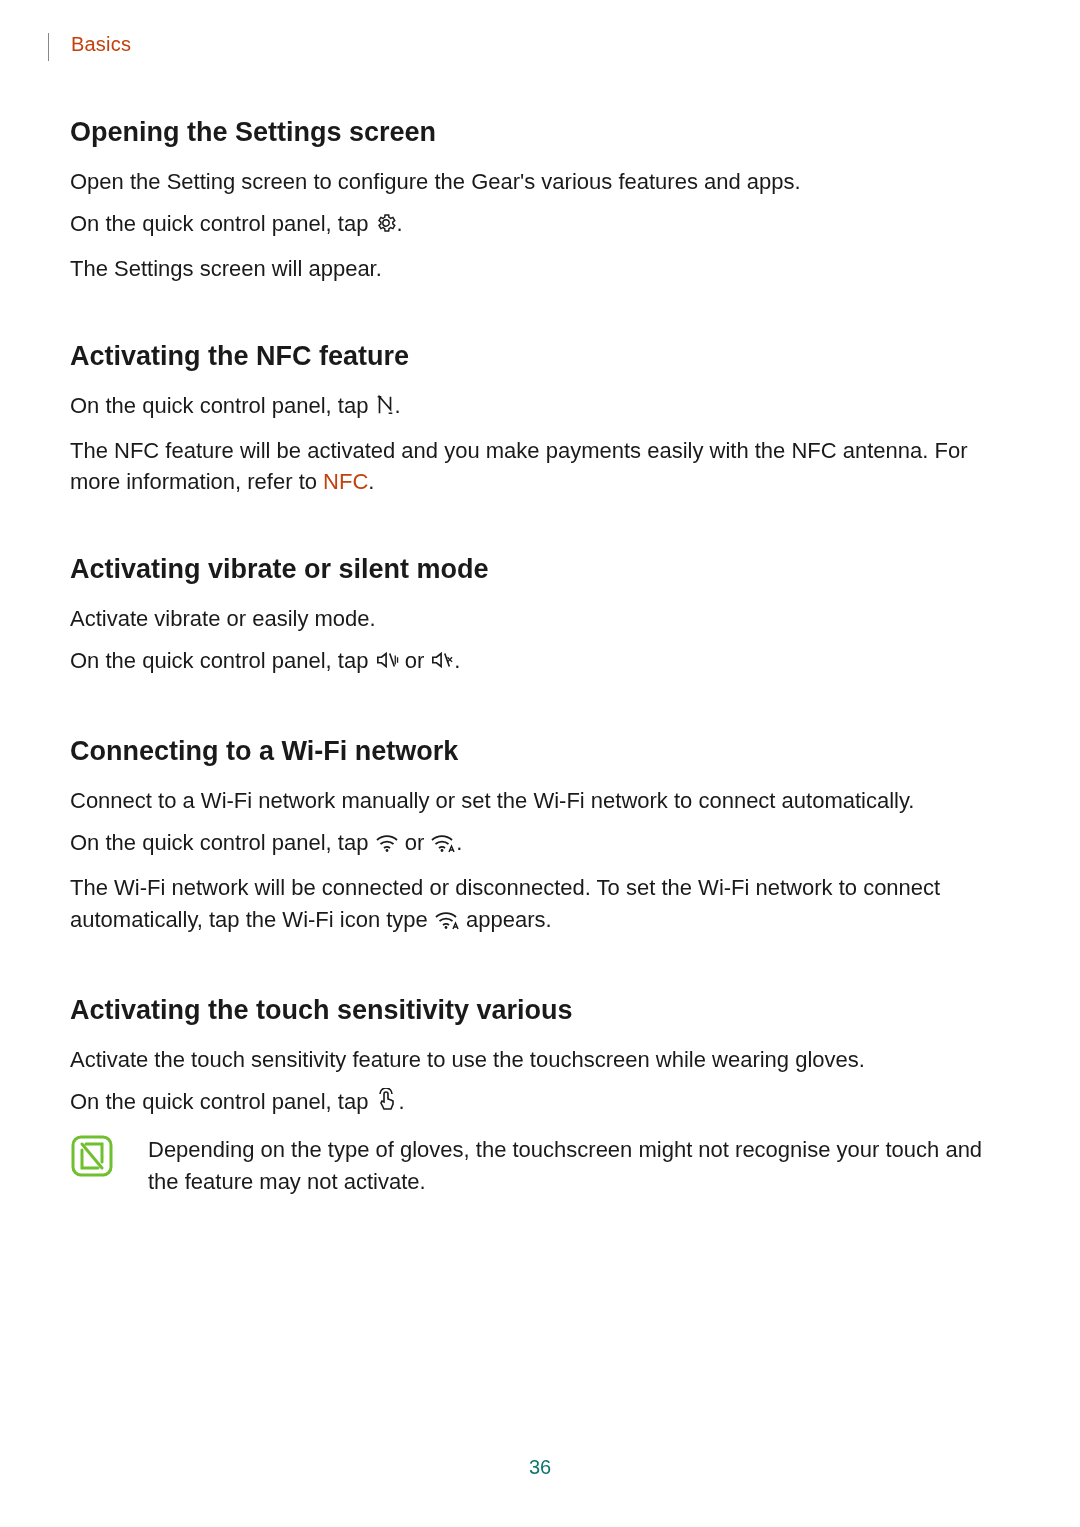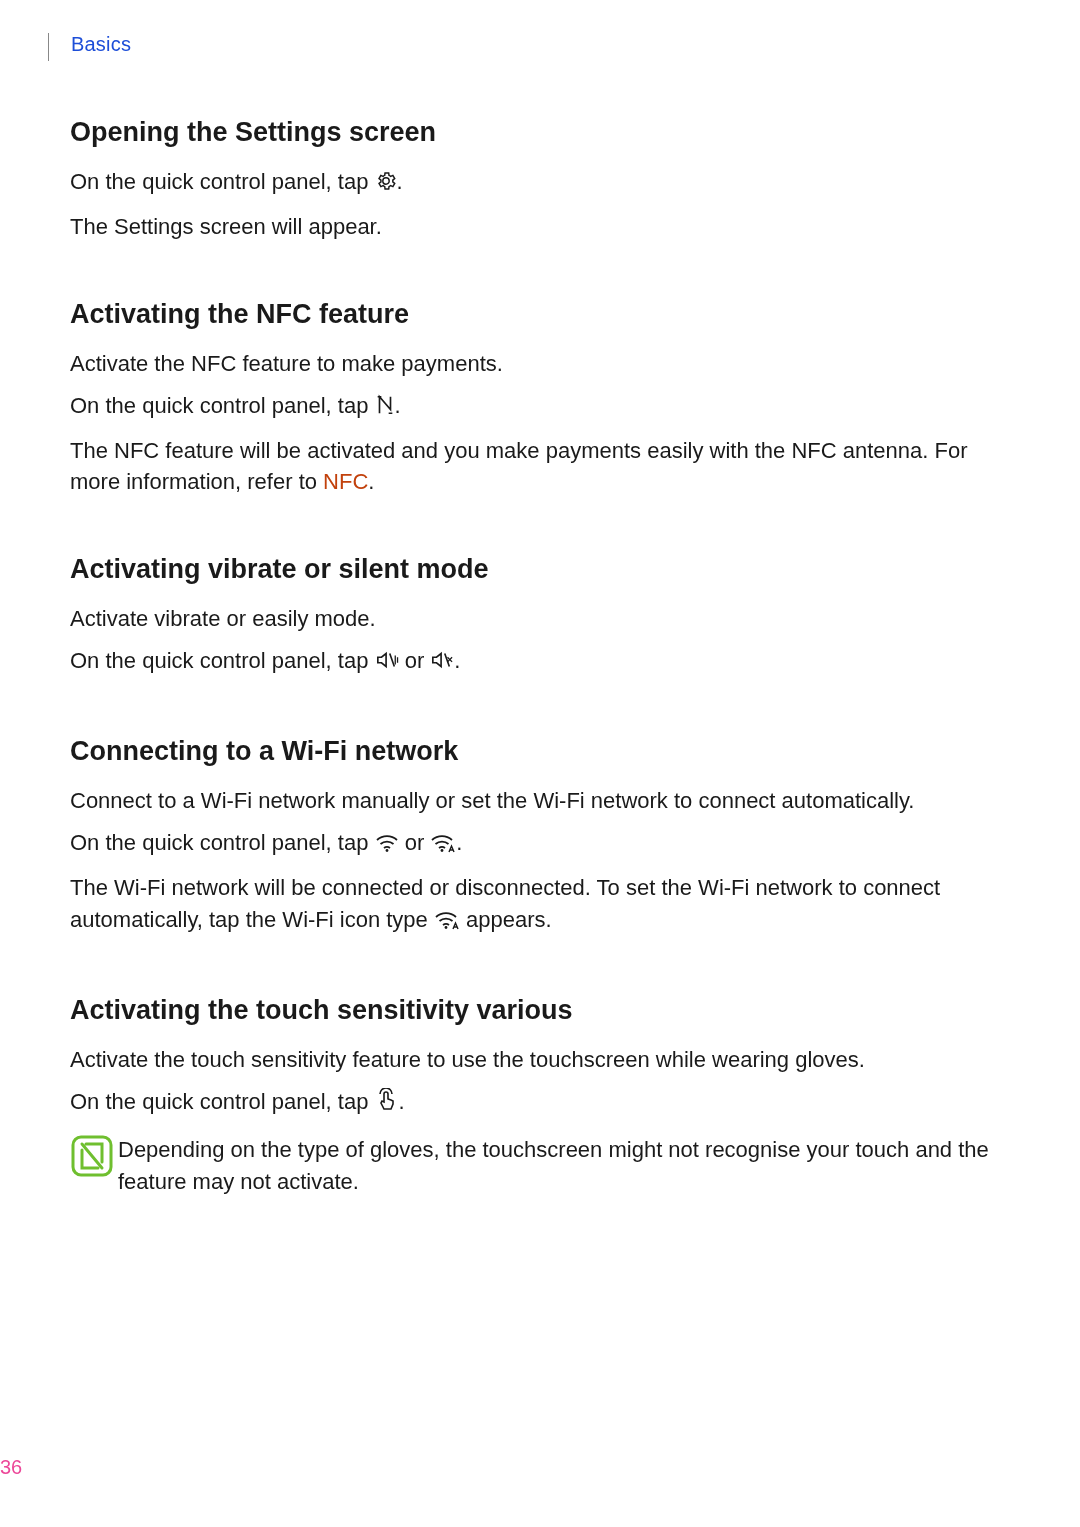--- a/index.html
+++ b/index.html
@@ -26,7 +26,7 @@
   }
   .header-label {
     font-size: 20px;
-    color: #1d4ed8;
+    color: #c2410c;
     letter-spacing: 0.2px;
   }
   h3 {

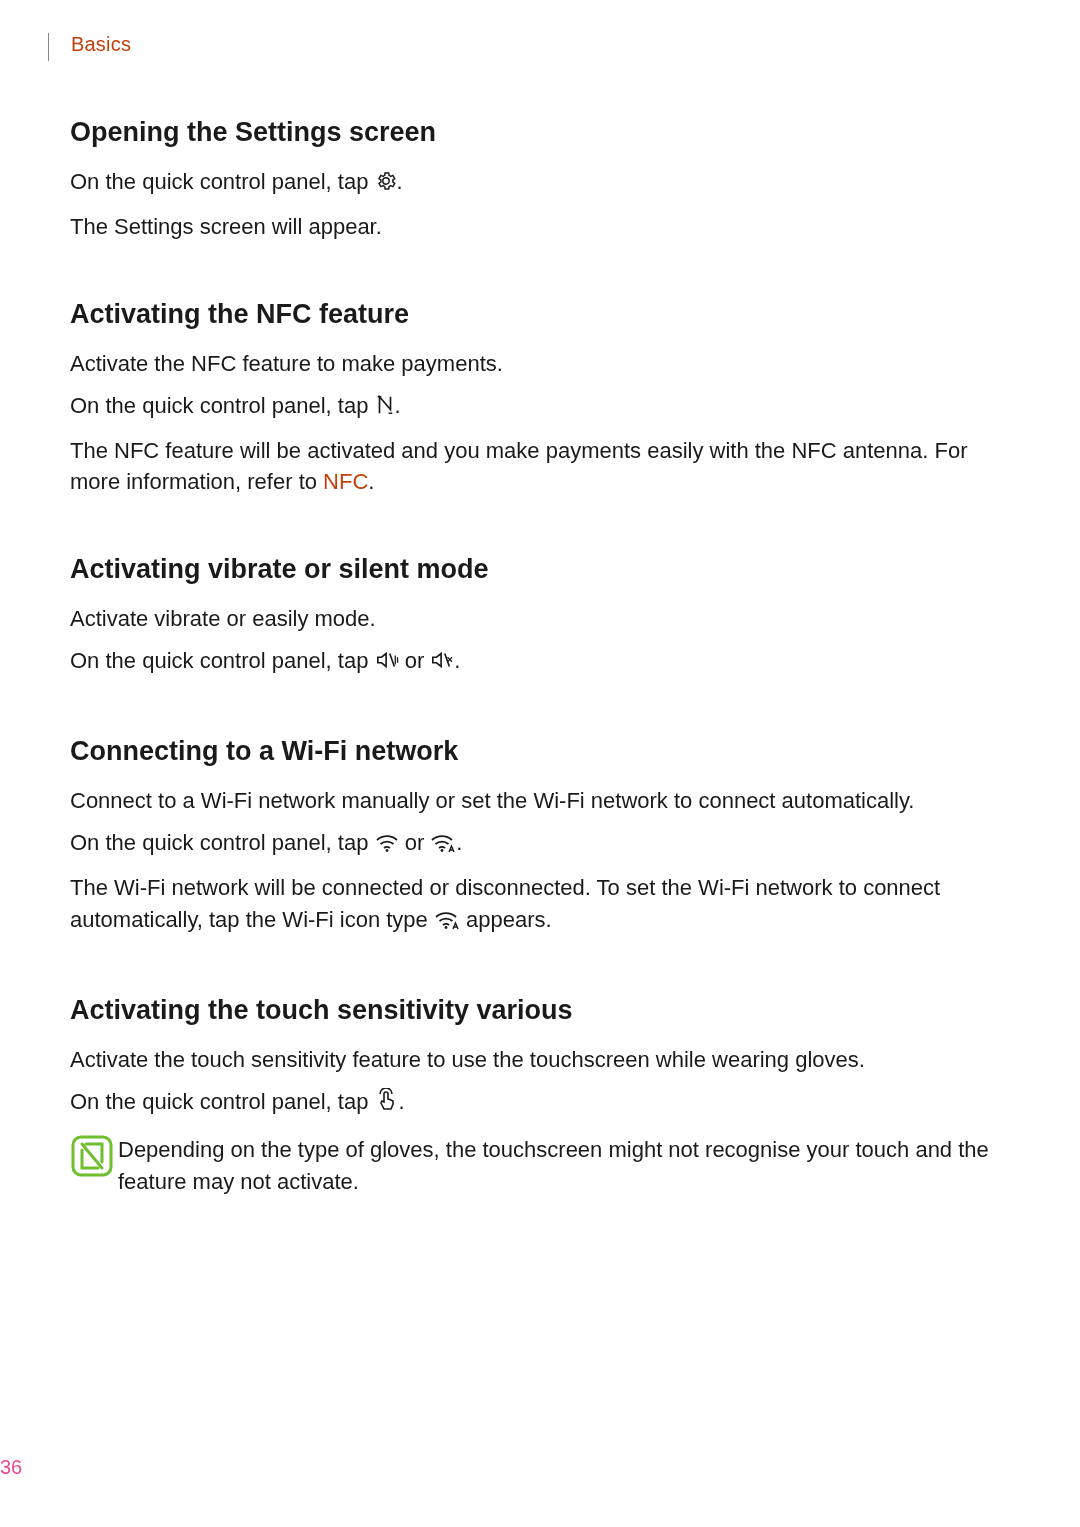--- a/index.html
+++ b/index.html
@@ -82,6 +82,7 @@
   </div>
 
   <h3>Opening the Settings screen</h3>
+  <p>Open the Setting screen to configure the Gear's various features and apps.</p>
   <p>
     <span>On the quick control panel, tap </span><span class="icon"><svg width="22" height="22" viewBox="0 0 24 24">
           <path fill="none" stroke="#1a1a1a" stroke-width="1.6" d="M12 8.5a3.5 3.5 0 100 7 3.5 3.5 0 000-7z M19.4 13c.04-.33.06-.66.06-1s-.02-.67-.06-1l2.1-1.6-2-3.46-2.46 1a7.9 7.9 0 00-1.73-1l-.37-2.6h-4l-.37 2.6c-.61.25-1.19.59-1.73 1l-2.46-1-2 3.46L6.5 11c-.04.33-.06.66-.06 1s.02.67.06 1l-2.1 1.6 2 3.46 2.46-1c.54.41 1.12.75 1.73 1l.37 2.6h4l.37-2.6c.61-.25 1.19-.59 1.73-1l2.46 1 2-3.46L19.4 13z"></path>

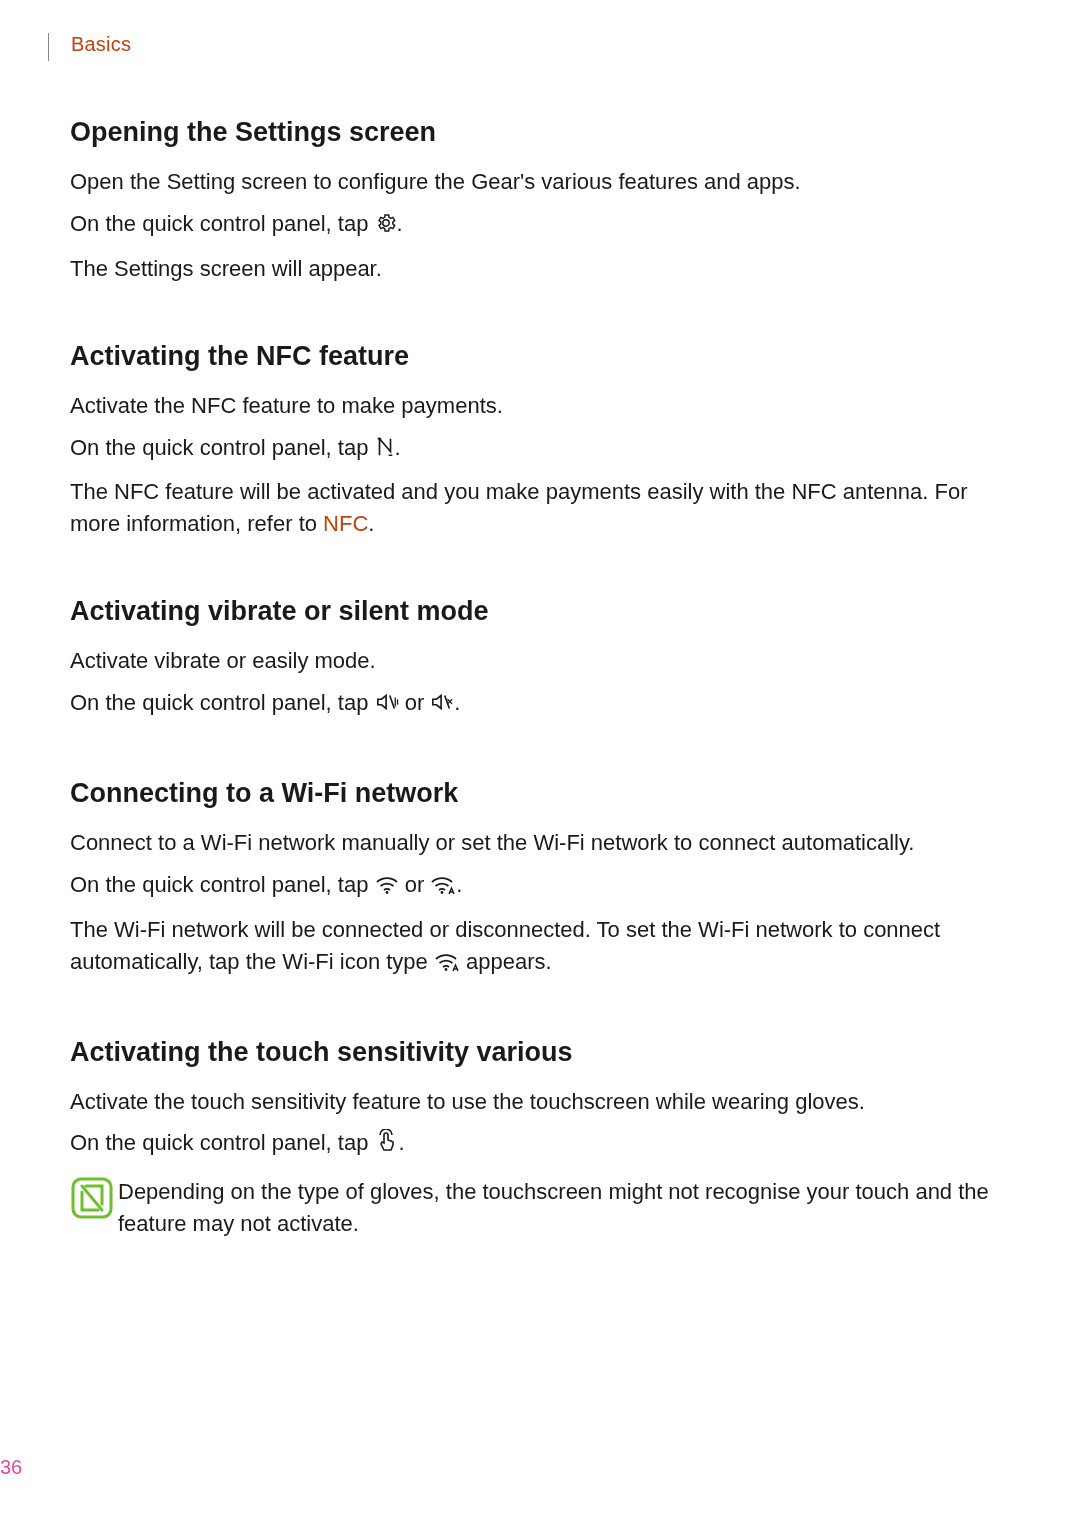--- a/index.html
+++ b/index.html
@@ -91,7 +91,6 @@
   <p>The Settings screen will appear.</p>
 
   <h3>Activating the NFC feature</h3>
-  <p>Activate the NFC feature to make payments.</p>
   <p>
     <span>On the quick control panel, tap </span><span class="icon"><svg width="20" height="22" viewBox="0 0 20 24">
           <path fill="none" stroke="#1a1a1a" stroke-width="1.8" d="M4 21V3l12 14V3 M2 3h4 M14 21h4"></path>

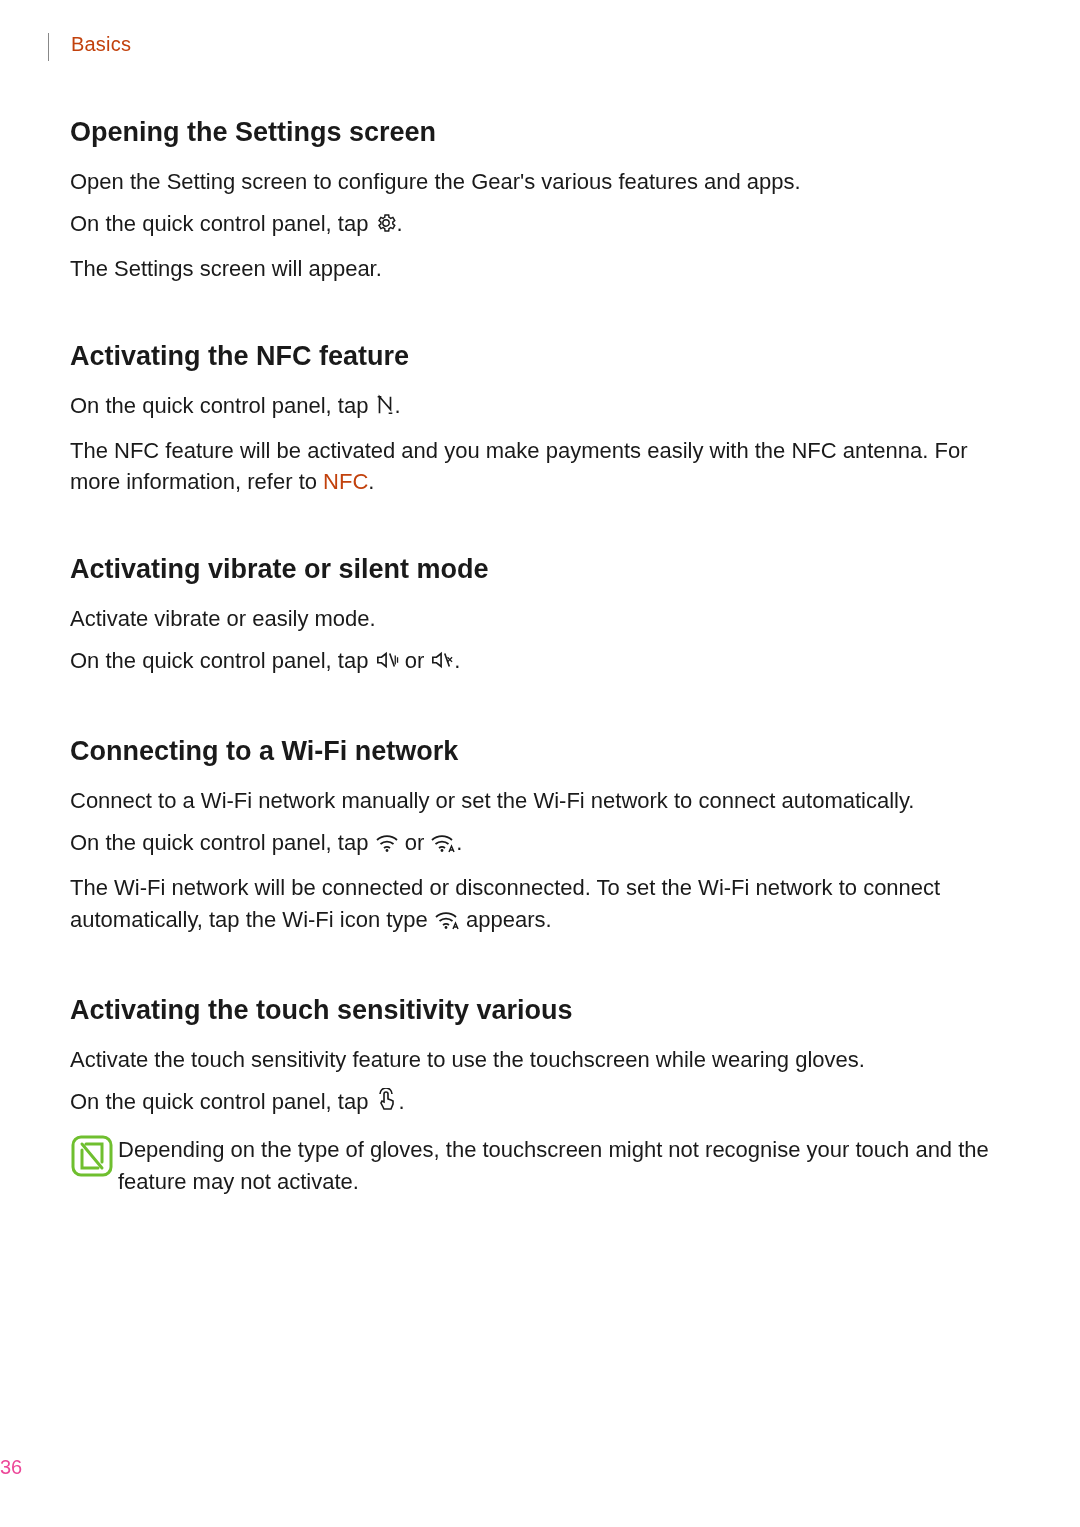--- a/index.html
+++ b/index.html
@@ -50,7 +50,7 @@
   }
   .note-row {
     display: flex;
-    gap: 4px;
+    gap: 34px;
     margin-top: 14px;
     align-items: flex-start;
   }

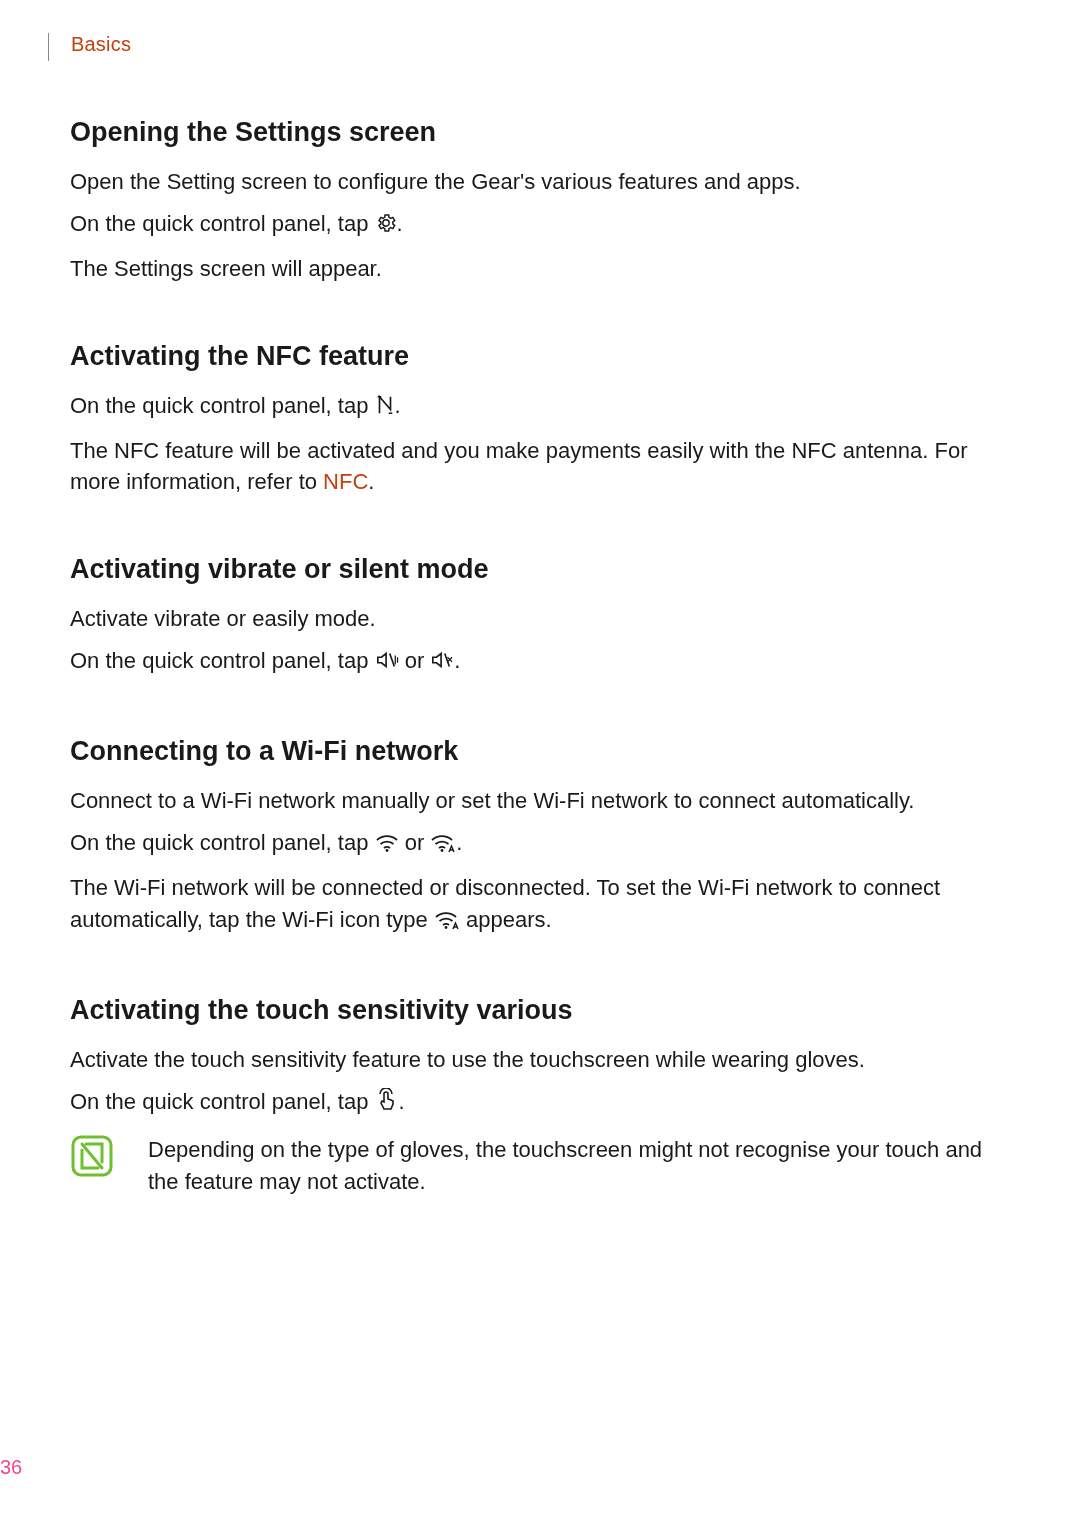--- a/index.html
+++ b/index.html
@@ -65,9 +65,9 @@
     position: absolute;
     bottom: 48px;
     width: 100%;
-    text-align: left;
+    text-align: center;
     font-size: 20px;
-    color: #ec4899;
+    color: #0f766e;
     left: 0;
   }
   svg { display: inline-block; }

